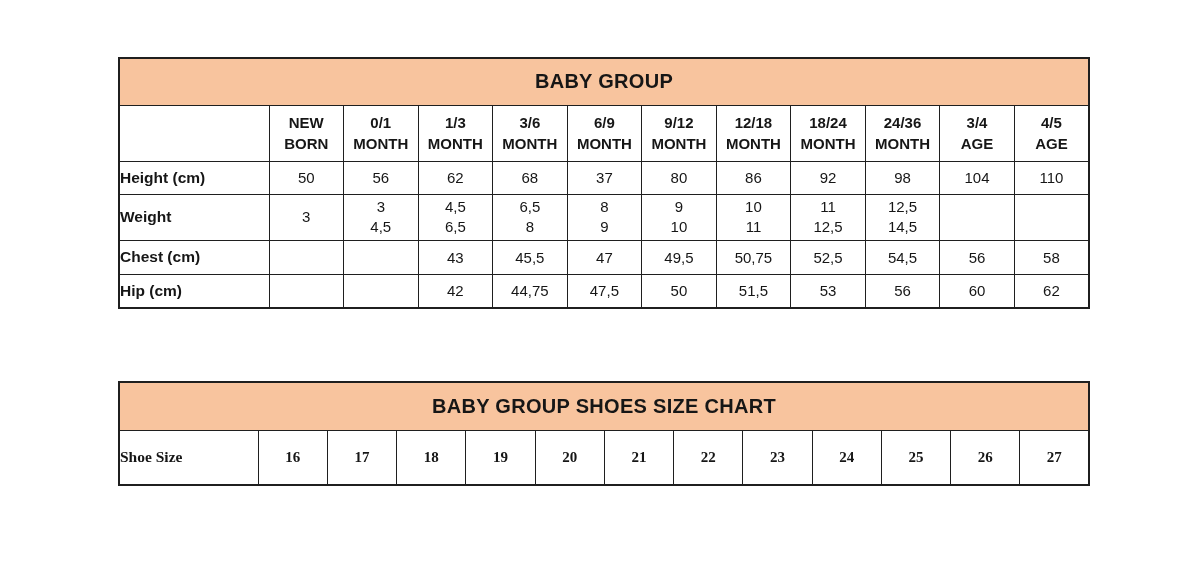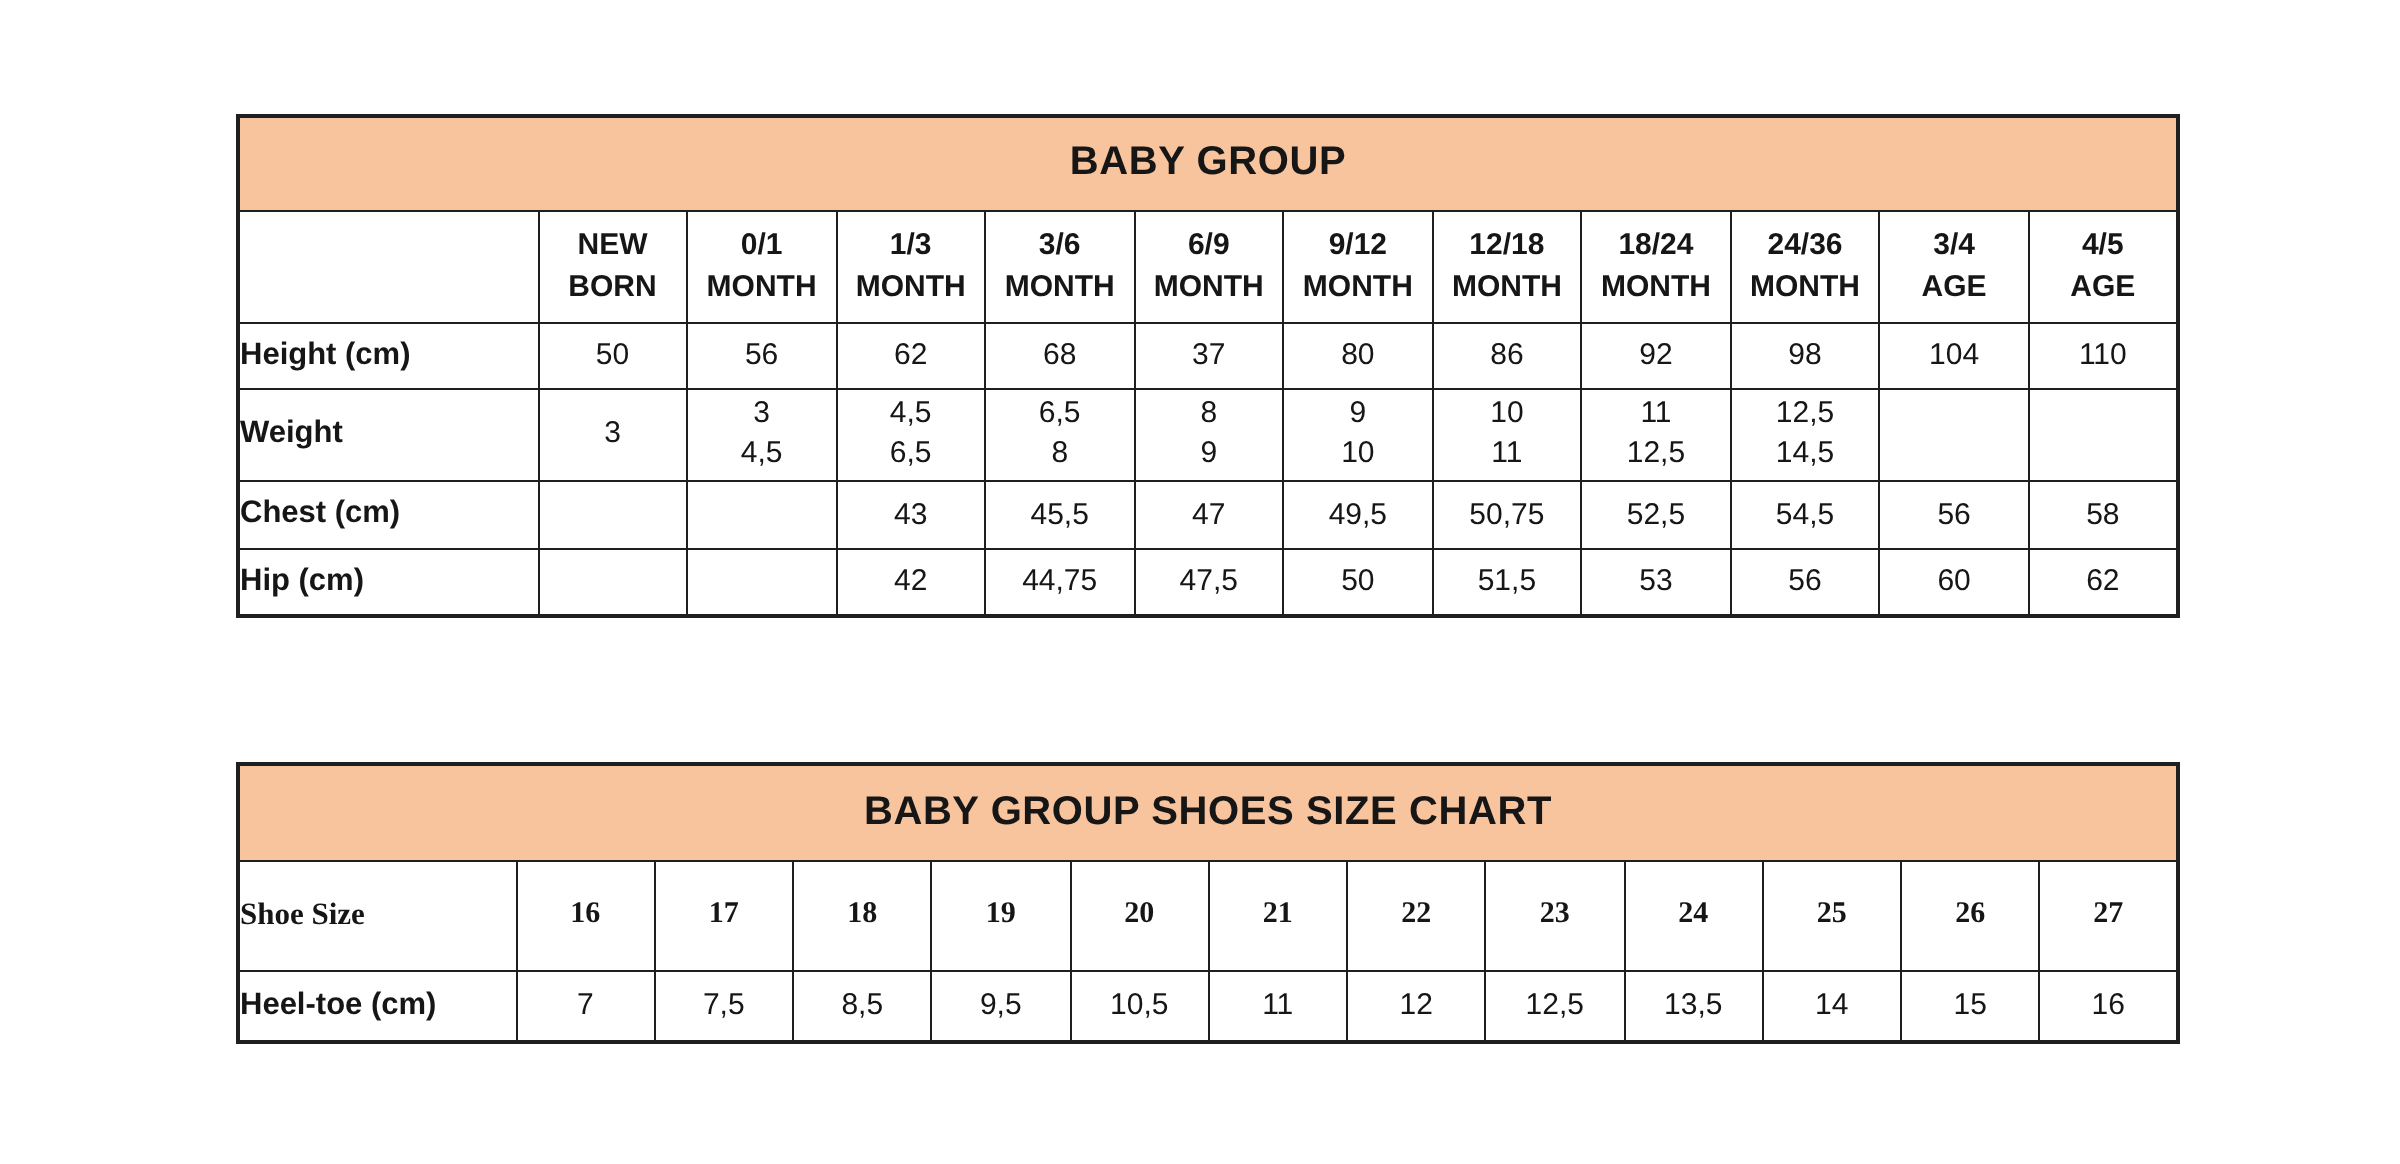--- a/index.html
+++ b/index.html
@@ -211,21 +211,6 @@
       <td>26</td>
       <td>27</td>
     </tr>
-    <tr class="r-heel">
-      <td class="row-label">Heel-toe (cm)</td>
-      <td>7</td>
-      <td>7,5</td>
-      <td>8,5</td>
-      <td>9,5</td>
-      <td>10,5</td>
-      <td>11</td>
-      <td>12</td>
-      <td>12,5</td>
-      <td>13,5</td>
-      <td>14</td>
-      <td>15</td>
-      <td>16</td>
-    </tr>
   </tbody>
     </table>
 </div>

